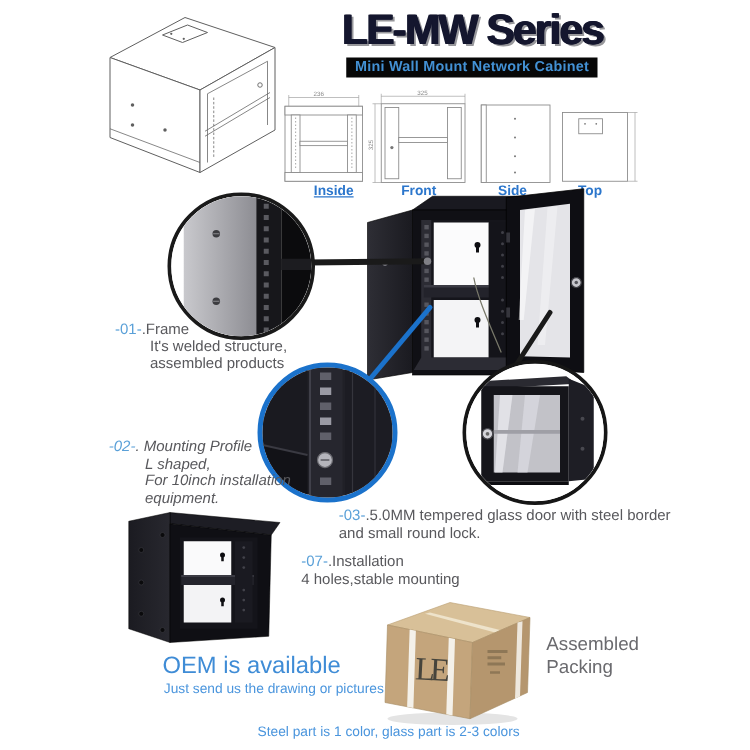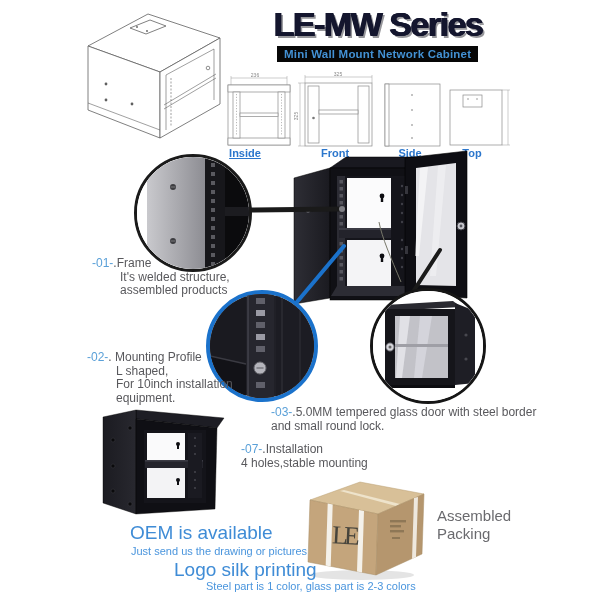--- a/index.html
+++ b/index.html
@@ -121,7 +121,7 @@
       <text x="76" y="42" text-anchor="middle" transform="rotate(-90 76 42)">325</text>
     </g>
   </svg>
-  <div class="abs view-label" style="left:222px;width:46px;text-decoration:underline;">Inside</div>
+  <div class="abs view-label" style="left:244px;width:46px;text-decoration:underline;">Inside</div>
   <div class="abs view-label" style="left:312px;width:46px;">Front</div>
   <div class="abs view-label" style="left:388px;width:44px;">Side</div>
   <div class="abs view-label" style="left:452px;width:40px;">Top</div>

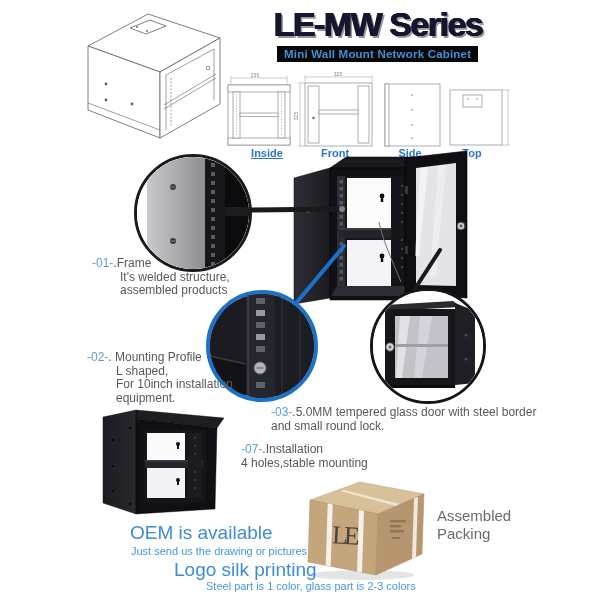--- a/index.html
+++ b/index.html
@@ -342,7 +342,7 @@
     <div style="margin-left:28px;">assembled products</div>
   </div>
 
-  <div class="abs ann" style="left:87px;top:351px;">
+  <div class="abs ann" style="left:87px;top:351px;font-style:italic;">
     <div><span class="ann-num">-02-</span><span>. Mounting Profile</span></div>
     <div style="margin-left:29px;">L shaped,</div>
     <div style="margin-left:29px;">For 10inch installation</div>

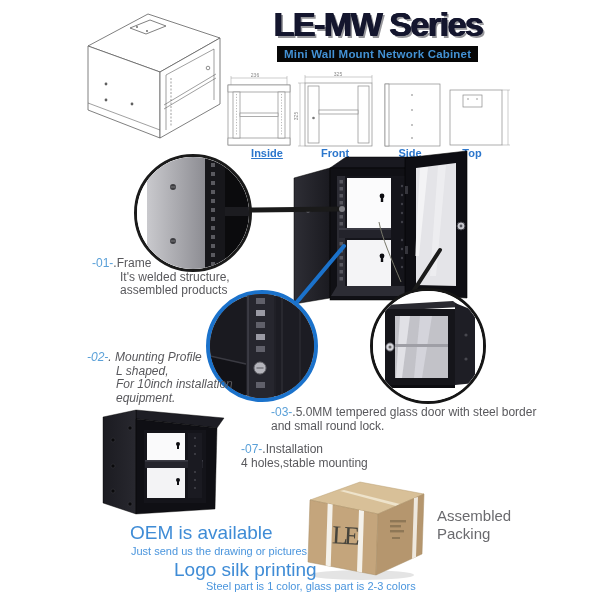--- a/index.html
+++ b/index.html
@@ -361,7 +361,6 @@
 
   <div class="abs oem-title">OEM is available</div>
   <div class="abs oem-sub">Just send us the drawing or pictures</div>
-  <div class="abs logo-title">Logo silk printing</div>
   <div class="abs logo-sub">Steel part is 1 color, glass part is 2-3 colors</div>
   <div class="abs packing">
     <div>Assembled</div>

